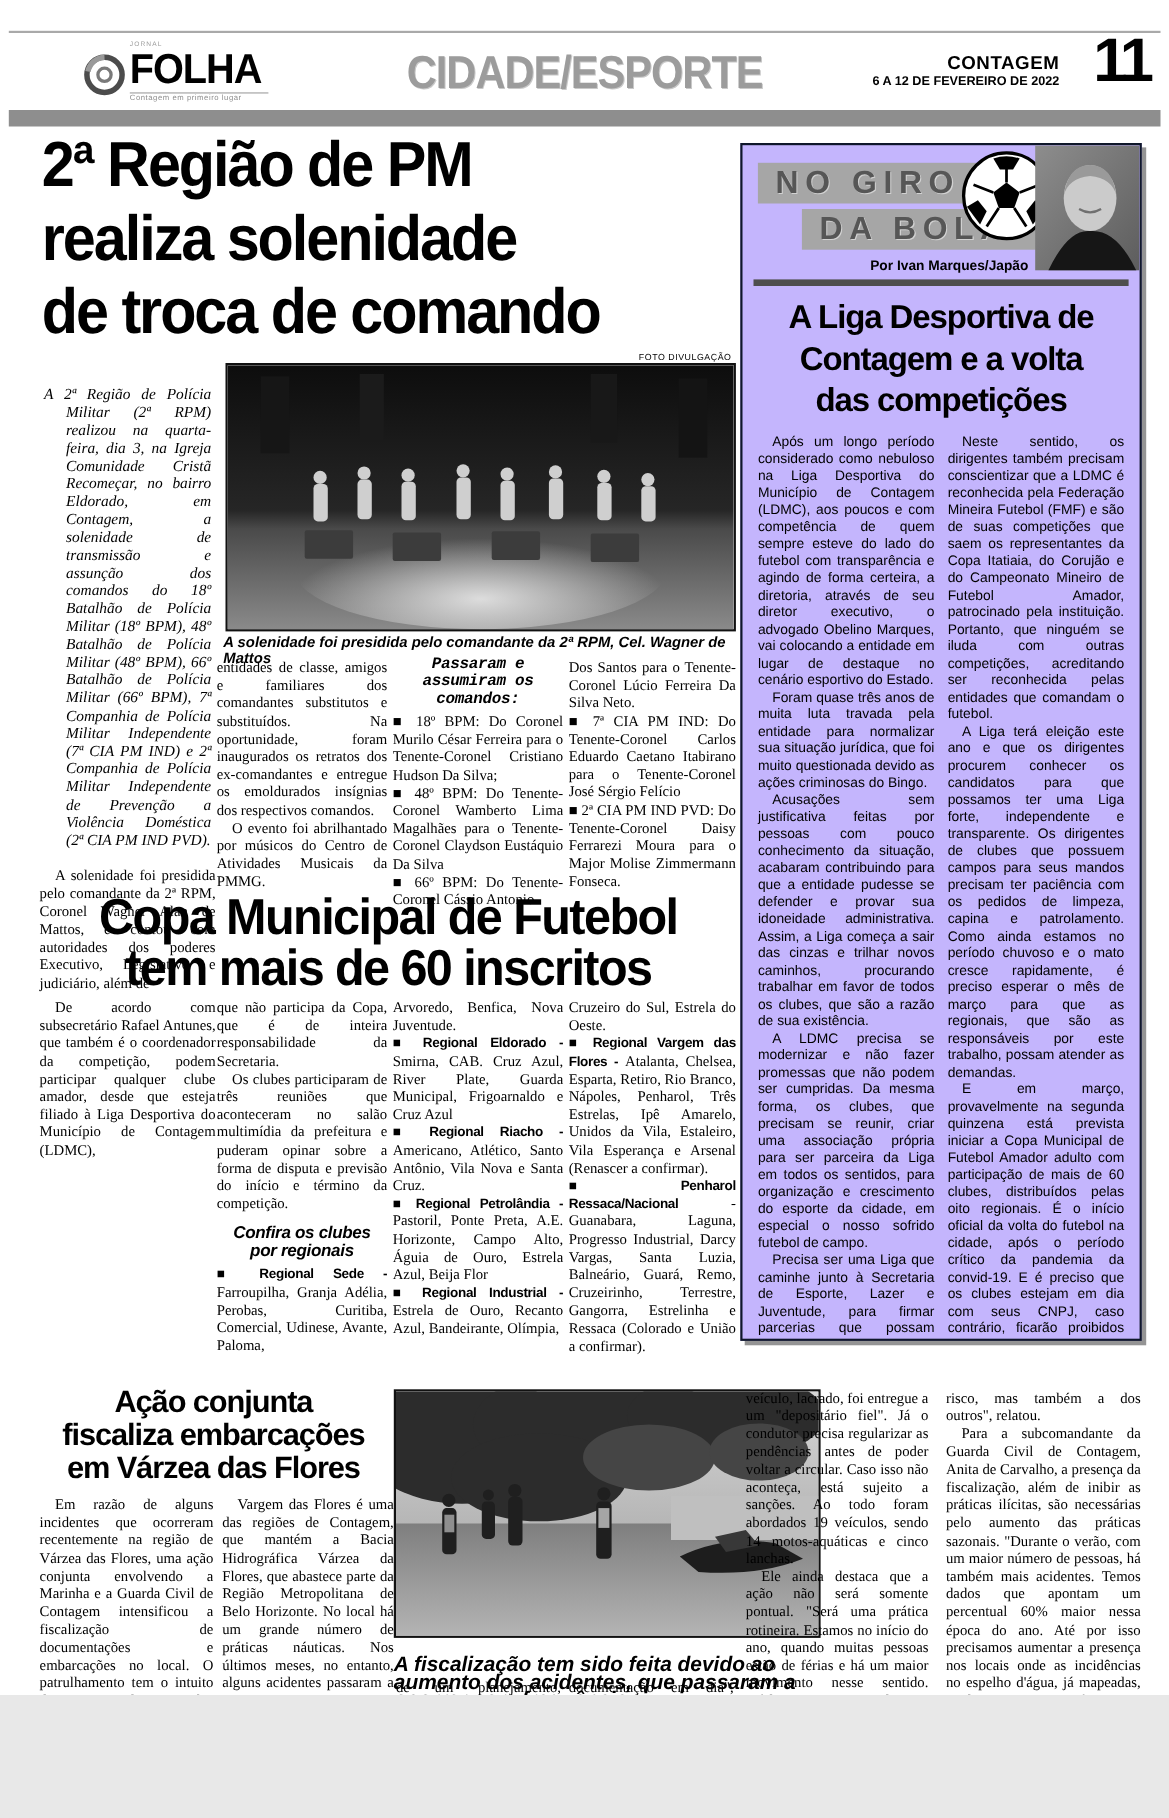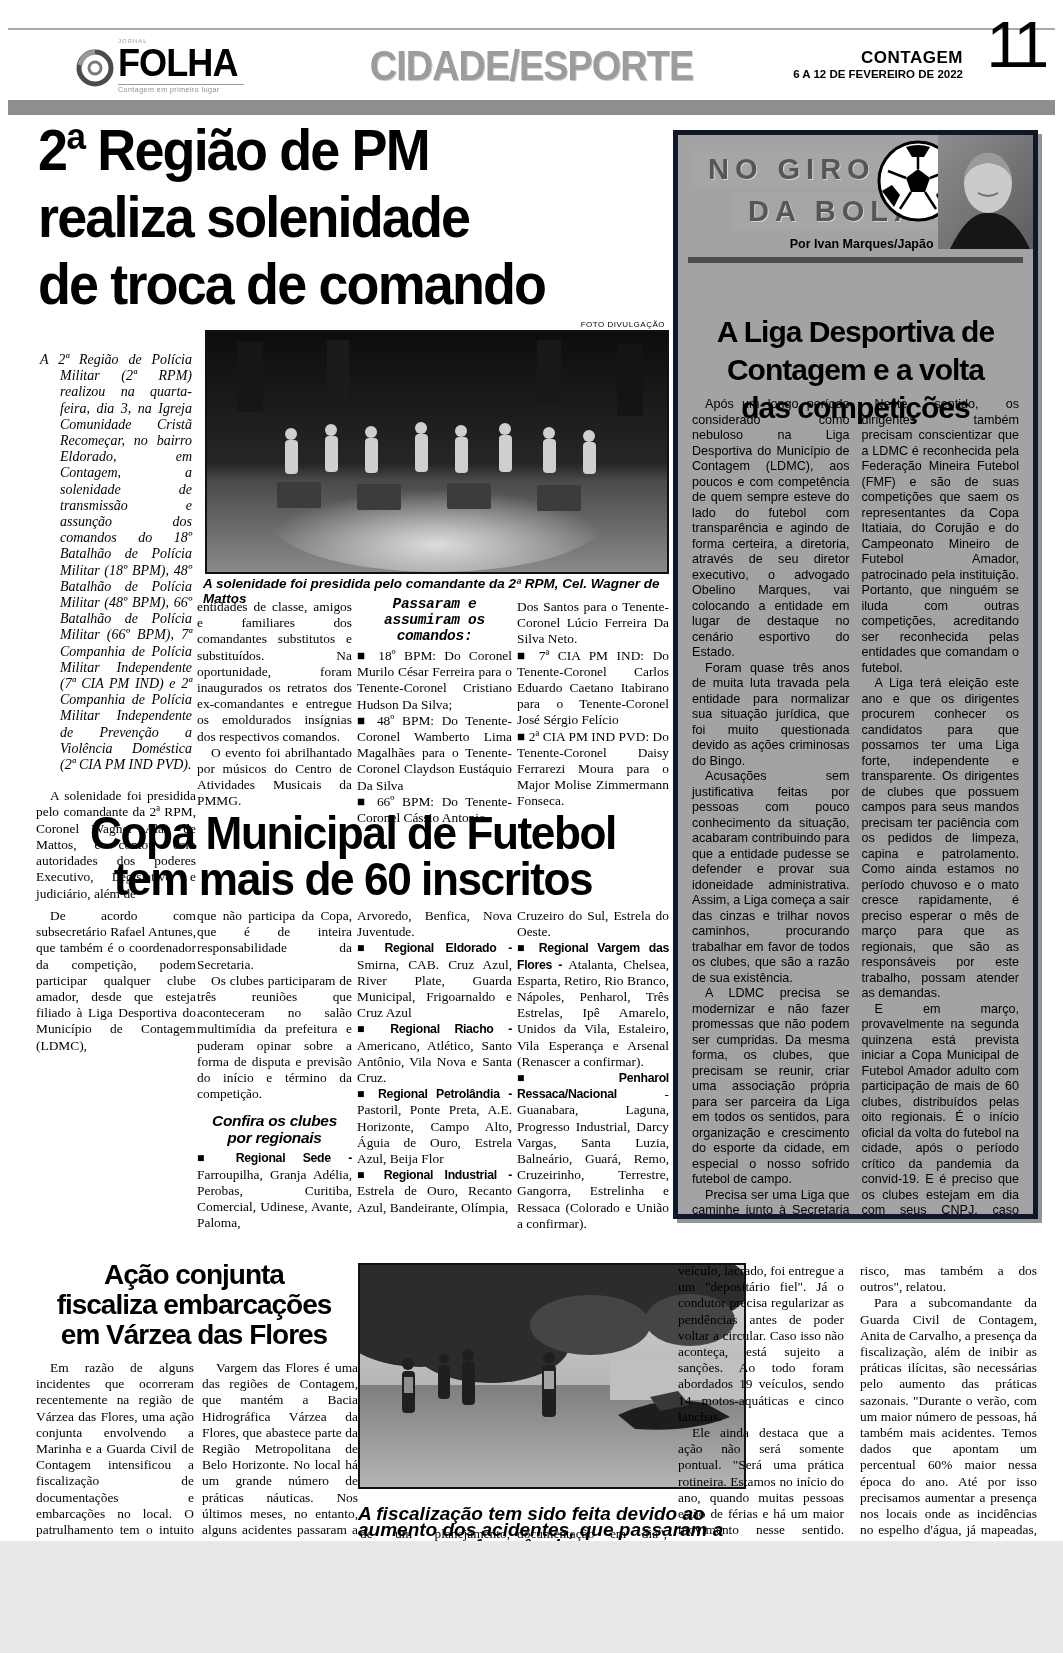--- a/index.html
+++ b/index.html
@@ -21,8 +21,8 @@
         font-family:"Liberation Sans",sans-serif;font-weight:bold;line-height:1.2;}
   .edition-name{font-size:17px;letter-spacing:.5px;}
   .edition-date{font-size:11.5px;}
-  .pageno{position:absolute;top:8px;right:18px;font-family:"Liberation Sans",sans-serif;
-        font-weight:normal;font-size:64px;letter-spacing:-4px;}
+  .pageno{position:absolute;top:22px;right:18px;font-family:"Liberation Sans",sans-serif;
+        font-weight:bold;font-size:56px;letter-spacing:-4px;}
   .header-bar{position:absolute;top:100px;left:8px;right:8px;height:15px;background:#8e8e8e;}
   
   .main-headline{position:absolute;top:116px;left:38px;width:630px;

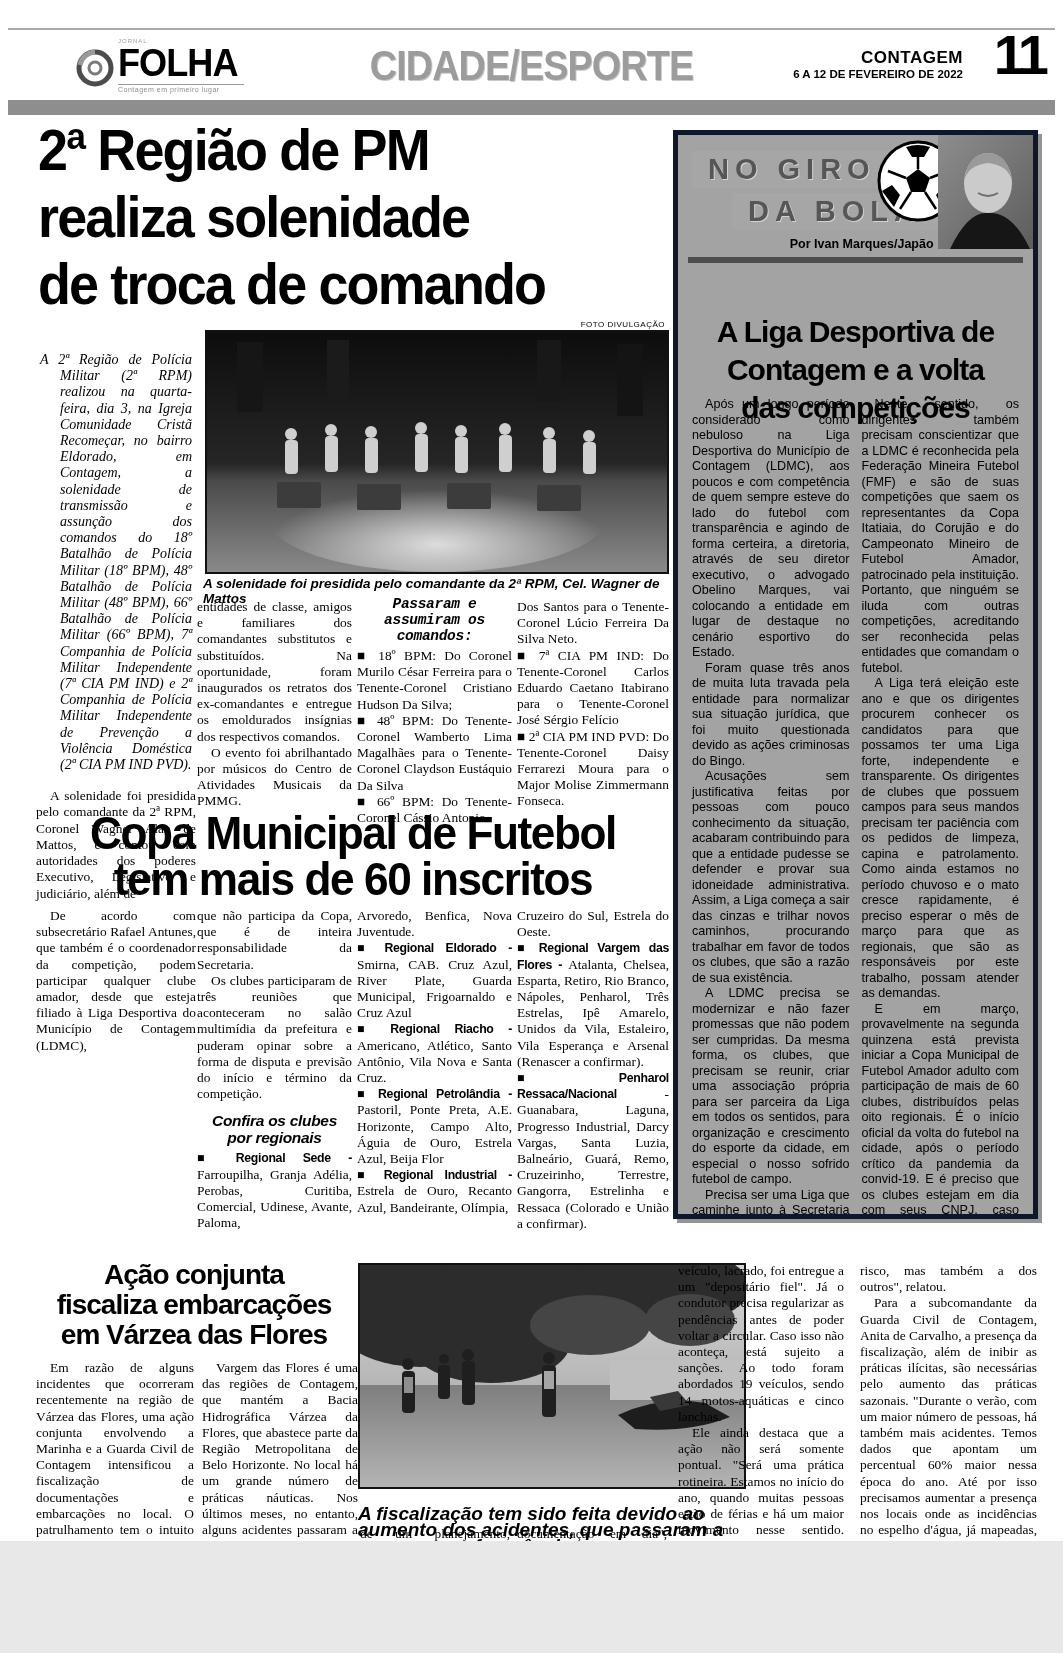--- a/index.html
+++ b/index.html
@@ -71,8 +71,8 @@
   .br-col1{top:1263px;left:678px;width:166px;}
   .br-col2{top:1263px;left:860px;width:177px;}
   
-  .sidebar{position:absolute;top:130px;left:673px;width:365px;height:1089px;background:#a3a3a3;
-        border:5px solid #0f172a;box-shadow:4px 4px 0 rgba(60,60,60,.55);box-sizing:border-box;overflow:hidden;}
+  .sidebar{position:absolute;top:130px;left:673px;width:365px;height:1089px;background:#c4b5fd;
+        border:2px solid #0f172a;box-shadow:4px 4px 0 rgba(60,60,60,.55);box-sizing:border-box;overflow:hidden;}
   .giro-bar{position:absolute;left:14px;height:37px;background:#a6a6a6;
         font-family:"Liberation Sans",sans-serif;font-weight:bold;font-size:29px;
         color:#565656;letter-spacing:6px;line-height:37px;padding-left:16px;

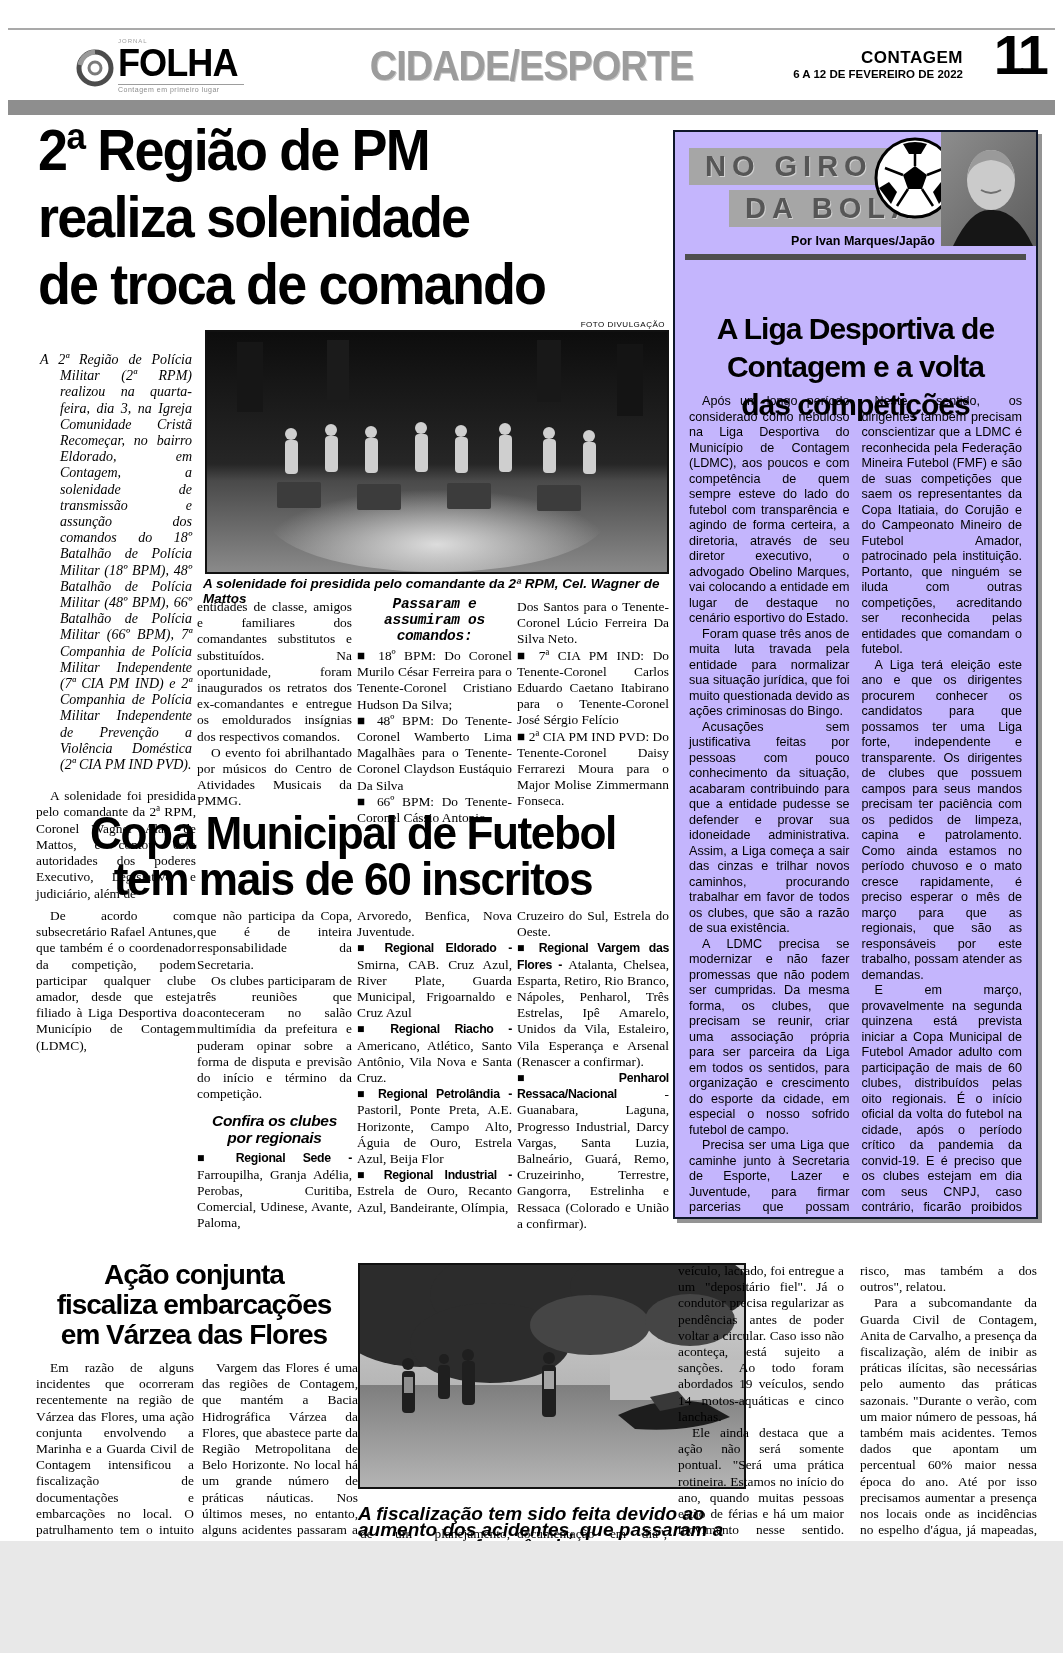--- a/index.html
+++ b/index.html
@@ -86,7 +86,7 @@
   .giro-rule{position:absolute;top:122px;left:10px;right:10px;height:6px;background:#4e4e4e;}
   .giro-headline{position:absolute;top:138px;left:0;width:100%;text-align:center;
         font-family:"Liberation Sans",sans-serif;font-weight:bold;font-size:30px;
-        line-height:38px;letter-spacing:-1px;margin-top:40px;}
+        line-height:38px;letter-spacing:-1px;}
   .giro-cols{position:absolute;top:262px;left:14px;right:14px;display:flex;gap:12px;}
   .giro-col{flex:1;}
   .giro-col p{margin:0;font-family:"Liberation Sans",sans-serif;font-size:12.6px;

